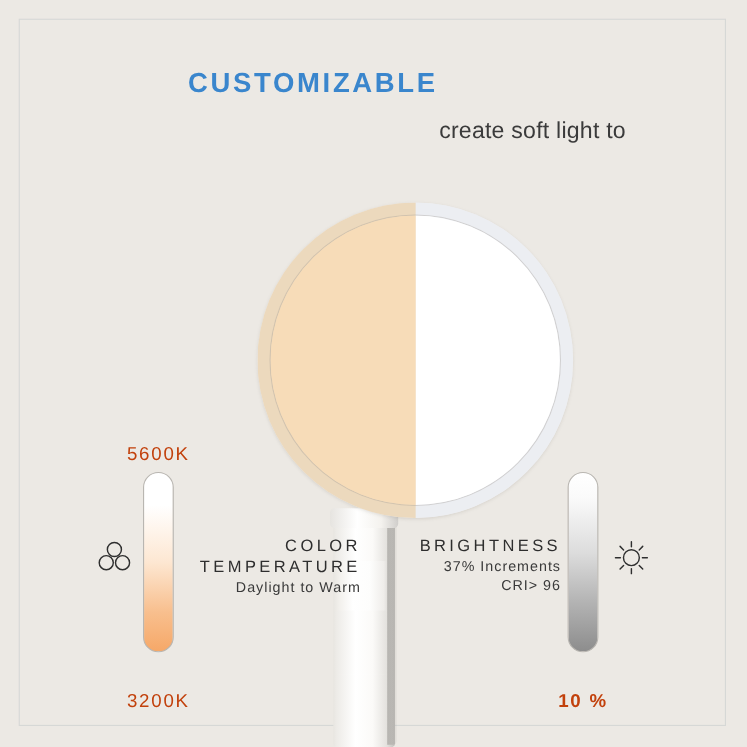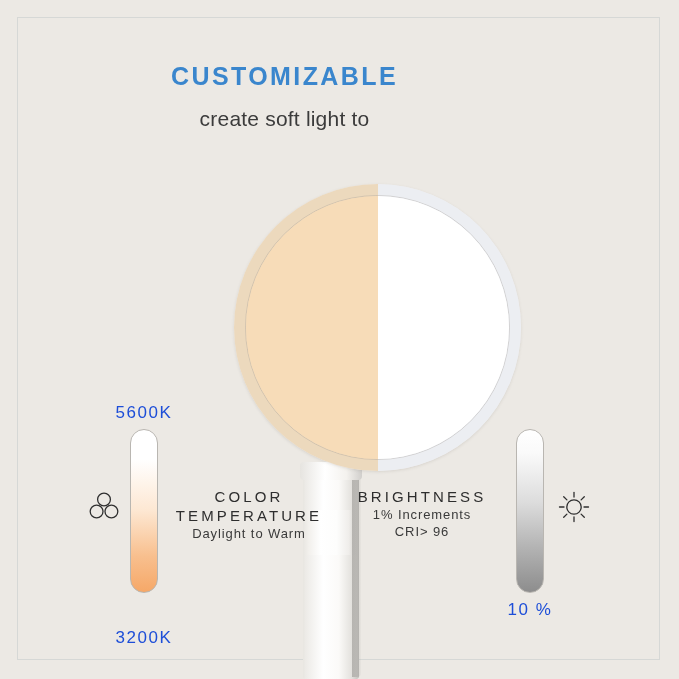--- a/index.html
+++ b/index.html
@@ -58,6 +58,7 @@
     font-size: 21px;
     line-height: 27px;
     letter-spacing: 0.2px;
+    text-align: right;
   }
 
   

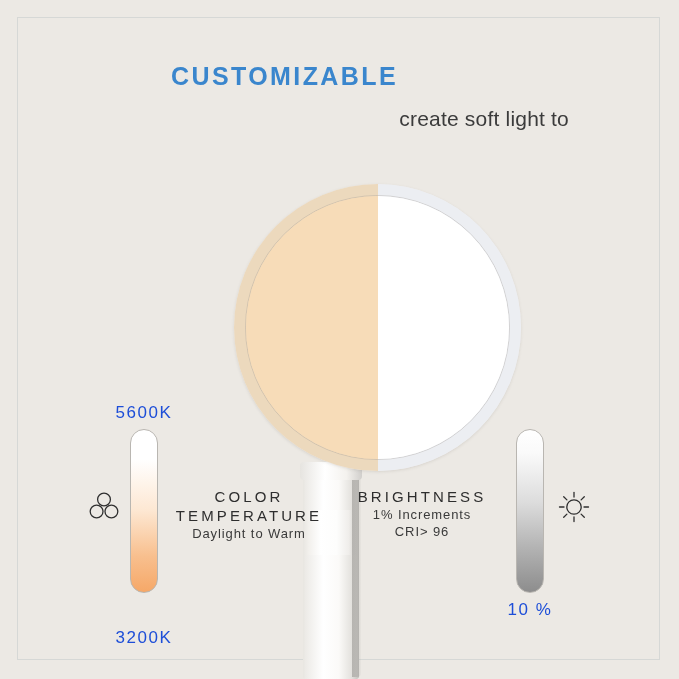--- a/index.html
+++ b/index.html
@@ -184,7 +184,7 @@
   .slider-cap {
     position: absolute;
     font-size: 17px;
-    color: #1d4ed8;
+    color: #c2410c;
     letter-spacing: 1.6px;
     white-space: nowrap;
     text-align: center;

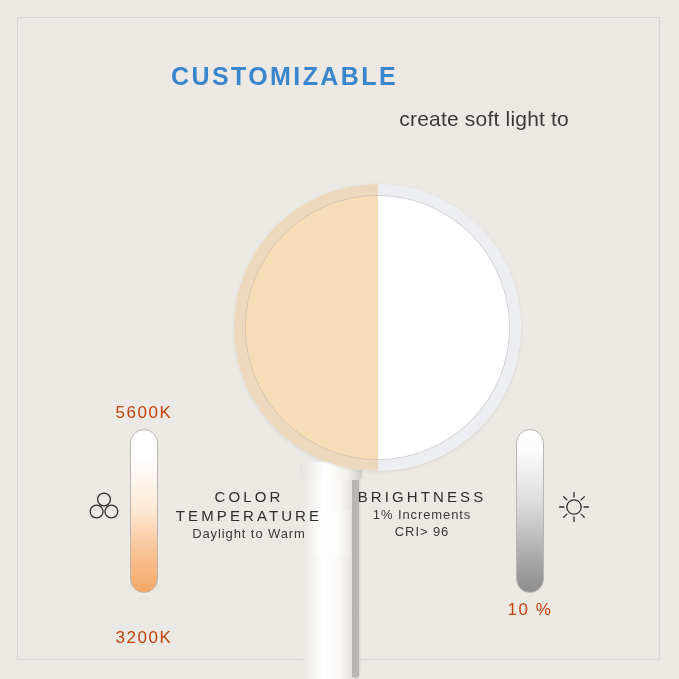--- a/index.html
+++ b/index.html
@@ -198,7 +198,7 @@
   
   .label-block {
     position: absolute;
-    text-align: center;
+    text-align: right;
     color: #2e2e2e;
   }
   .label-block .lb-title {

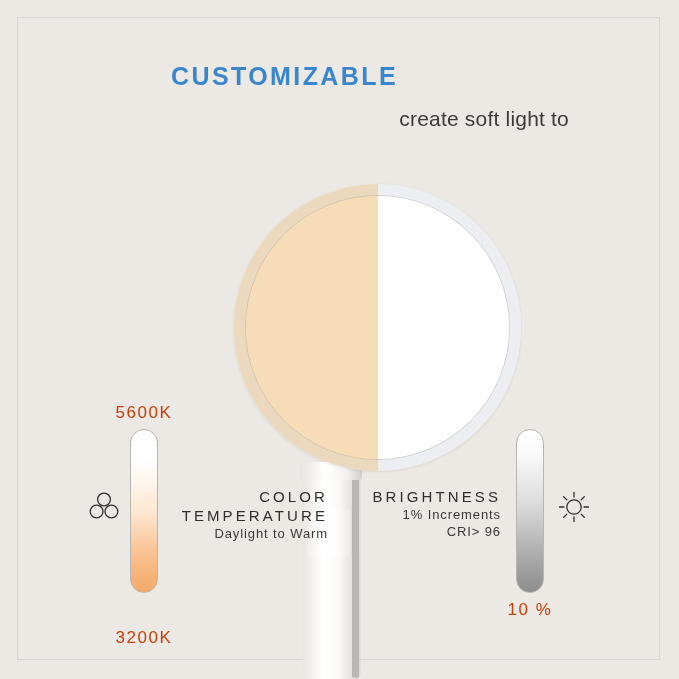--- a/index.html
+++ b/index.html
@@ -215,7 +215,7 @@
     white-space: nowrap;
   }
   .label-temp   { left: 170px; top: 487px; width: 158px; }
-  .label-bright { left: 332px; top: 487px; width: 158px; padding-left: 11px; }
+  .label-bright { left: 352px; top: 487px; width: 158px; }
 
   
   .icon-wrap {

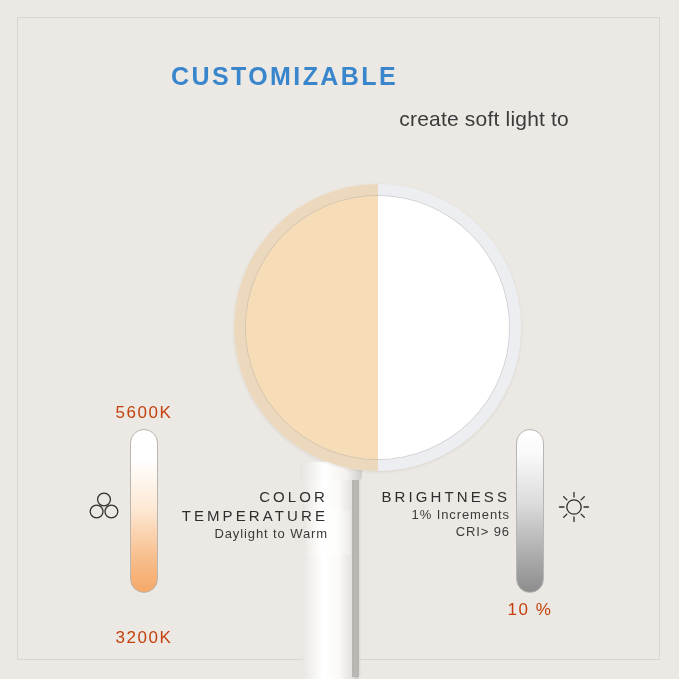--- a/index.html
+++ b/index.html
@@ -303,7 +303,7 @@
 
   <div class="label-block label-bright">
     <div class="lb-title">BRIGHTNESS</div>
-    <div class="lb-sub">1% Increments</div>
+    <div class="lb-sub">37% Increments</div>
     <div class="lb-sub">CRI&gt; 96</div>
   </div>
 

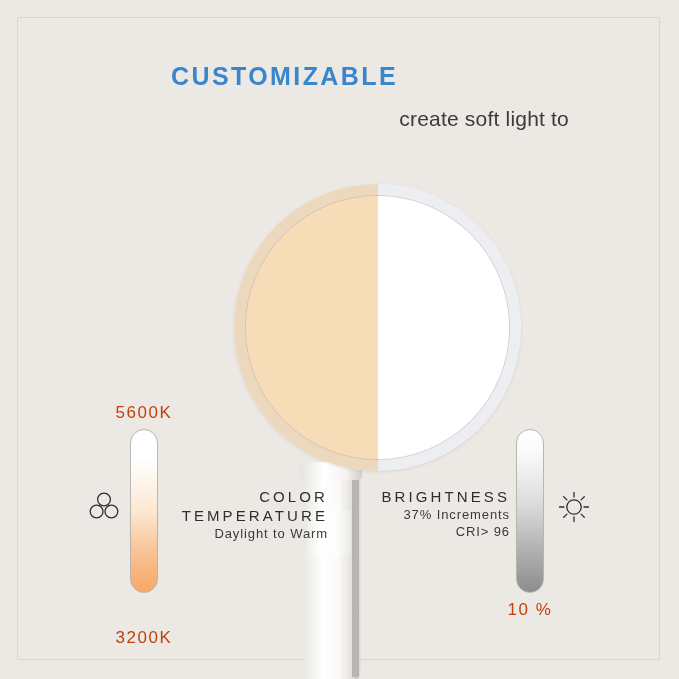--- a/index.html
+++ b/index.html
@@ -193,7 +193,7 @@
   .cap-temp-top    { left: 84px;  top: 403px; }
   .cap-temp-bot    { left: 84px;  top: 628px; }
   .cap-bright-top  { left: 470px; top: 403px; }
-  .cap-bright-bot  { left: 470px; top: 600px; }
+  .cap-bright-bot  { left: 470px; top: 628px; font-weight: bold; }
 
   
   .label-block {

